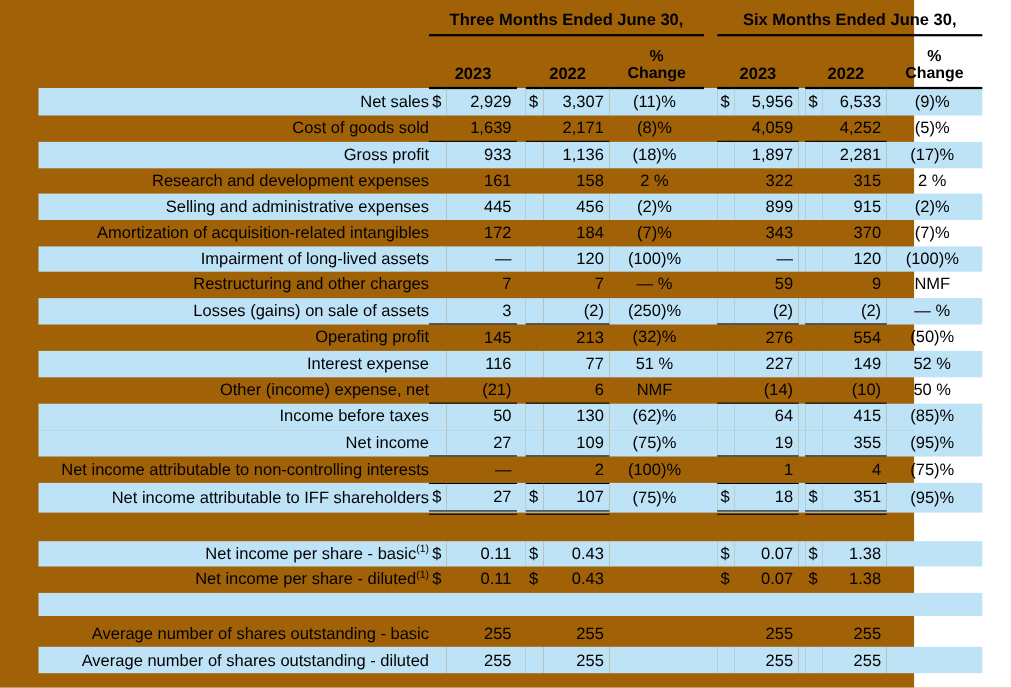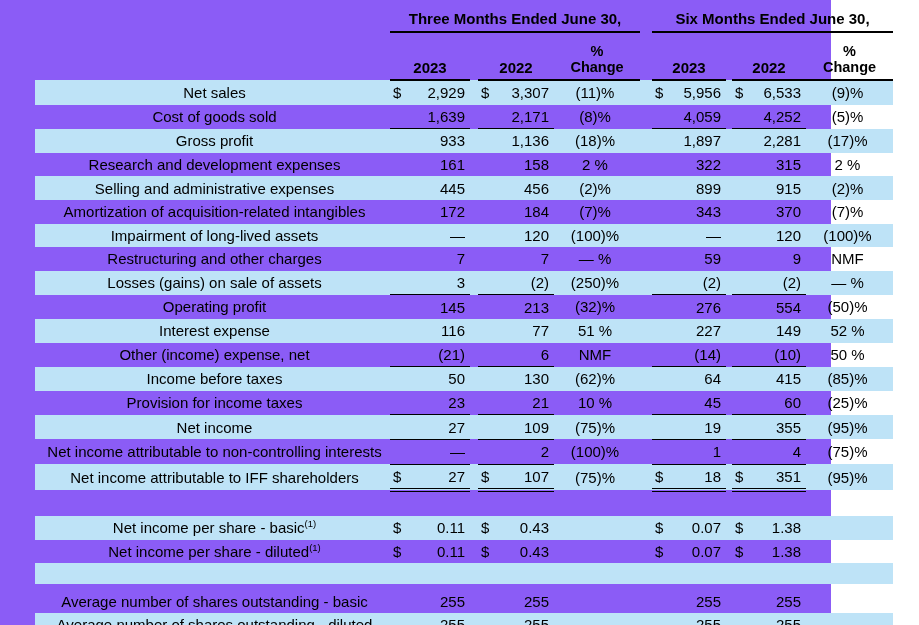--- a/index.html
+++ b/index.html
@@ -9,7 +9,7 @@
     color: #000;
     overflow: hidden;
   }
-  .sheet { position: relative; width: 831px; height: 625px; background: #8b5cf6; }
+  .sheet { position: relative; width: 831px; height: 625px; background: #a16207; }
 
   
   .grp {

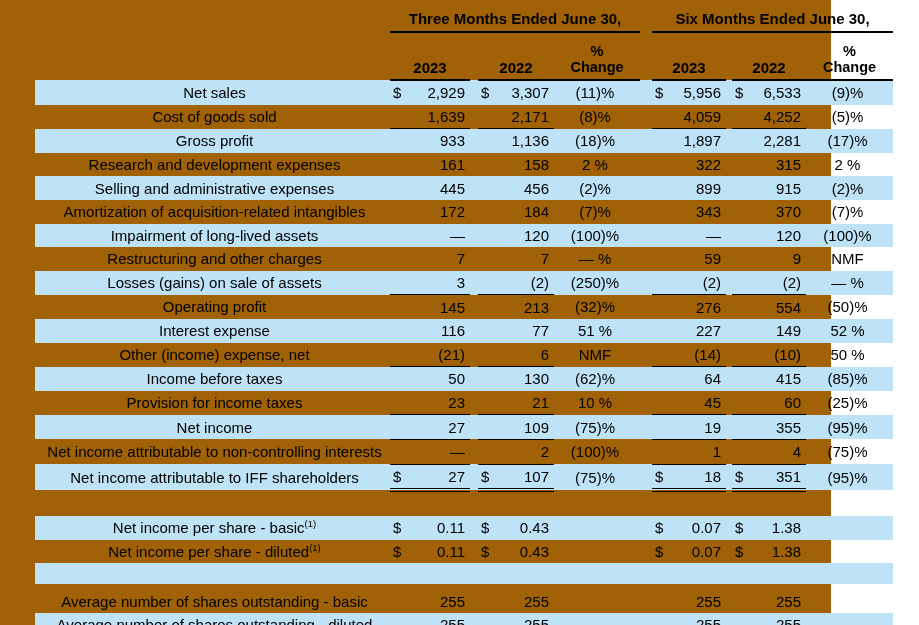--- a/index.html
+++ b/index.html
@@ -37,7 +37,7 @@
   
   tbody td { height: 23.6px; line-height: 1; }
   tr.shaded td { background: var(--hl, #BEE3F7); }
-  td.lab { text-align: center; padding-left: 4px; }
+  td.lab { text-align: right; padding-left: 4px; }
   td.d { text-align: left; padding-left: 3px; }
   td.v { text-align: right; padding-right: 5px; }
   td.p { text-align: center; padding-right: 4px; }

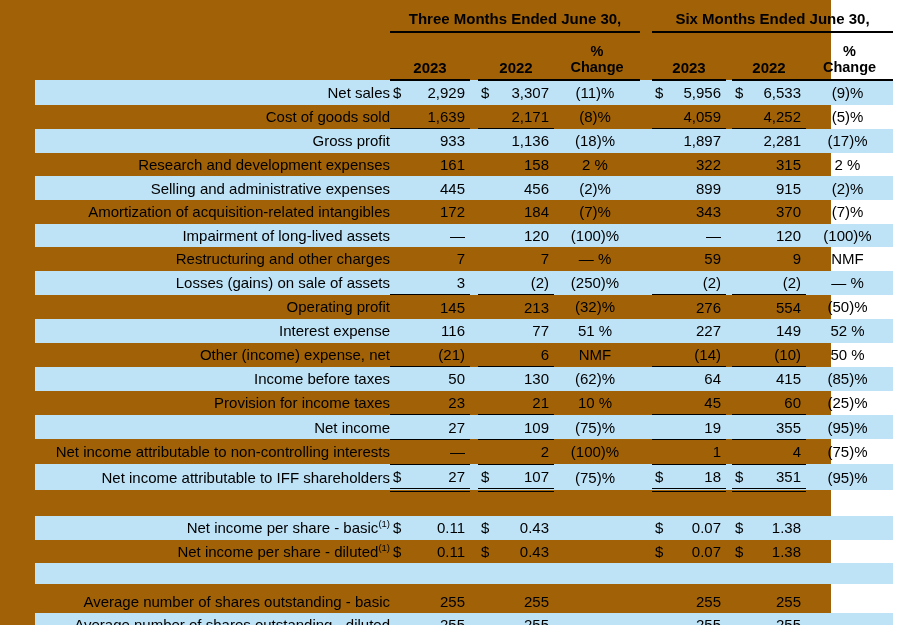--- a/index.html
+++ b/index.html
@@ -301,22 +301,6 @@
           <td class="v m">415</td>
           <td class="p">(85)%</td>
         </tr>
-        <tr class="rule-s">
-          <td class="lab"><span>Provision for income taxes</span></td>
-          <td class="d m"></td>
-          <td class="v m">23</td>
-          <td class="g"></td>
-          <td class="d m"></td>
-          <td class="v m">21</td>
-          <td class="p">10 %</td>
-          <td class="g"></td>
-          <td class="d m"></td>
-          <td class="v m">45</td>
-          <td class="g"></td>
-          <td class="d m"></td>
-          <td class="v m">60</td>
-          <td class="p">(25)%</td>
-        </tr>
         <tr class="shaded rule-s">
           <td class="lab"><span>Net income</span></td>
           <td class="d m"></td>

